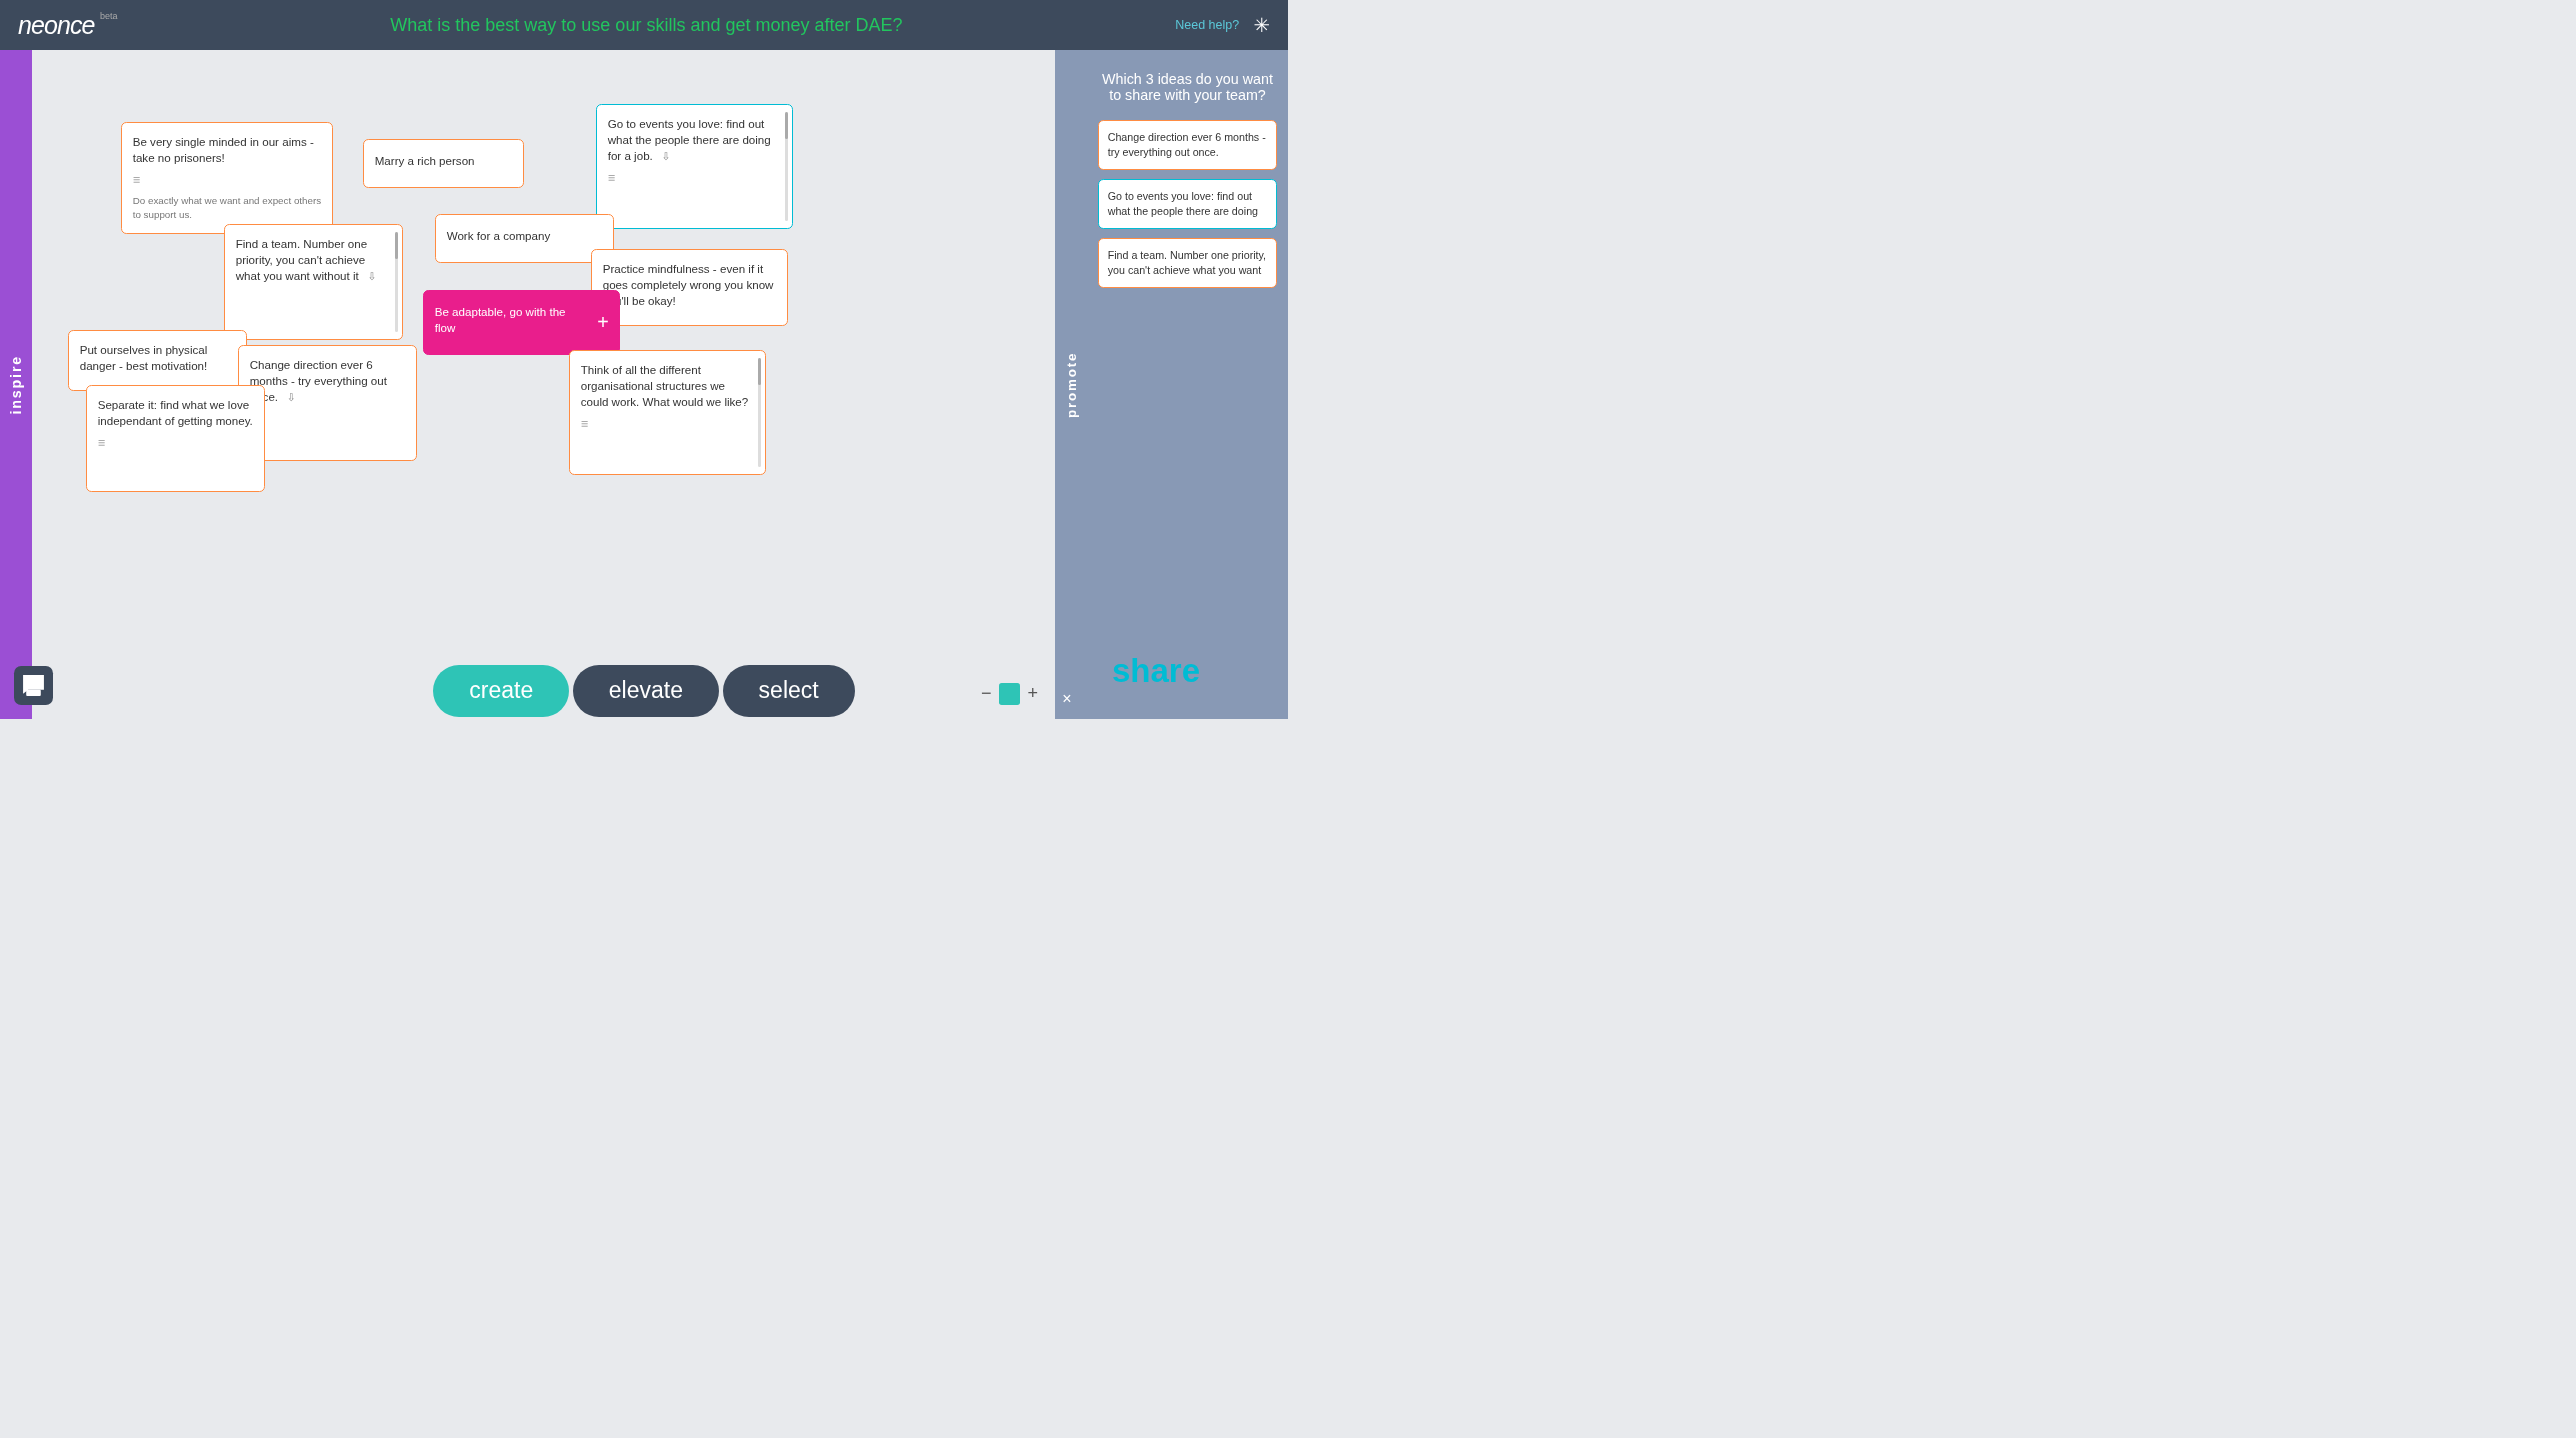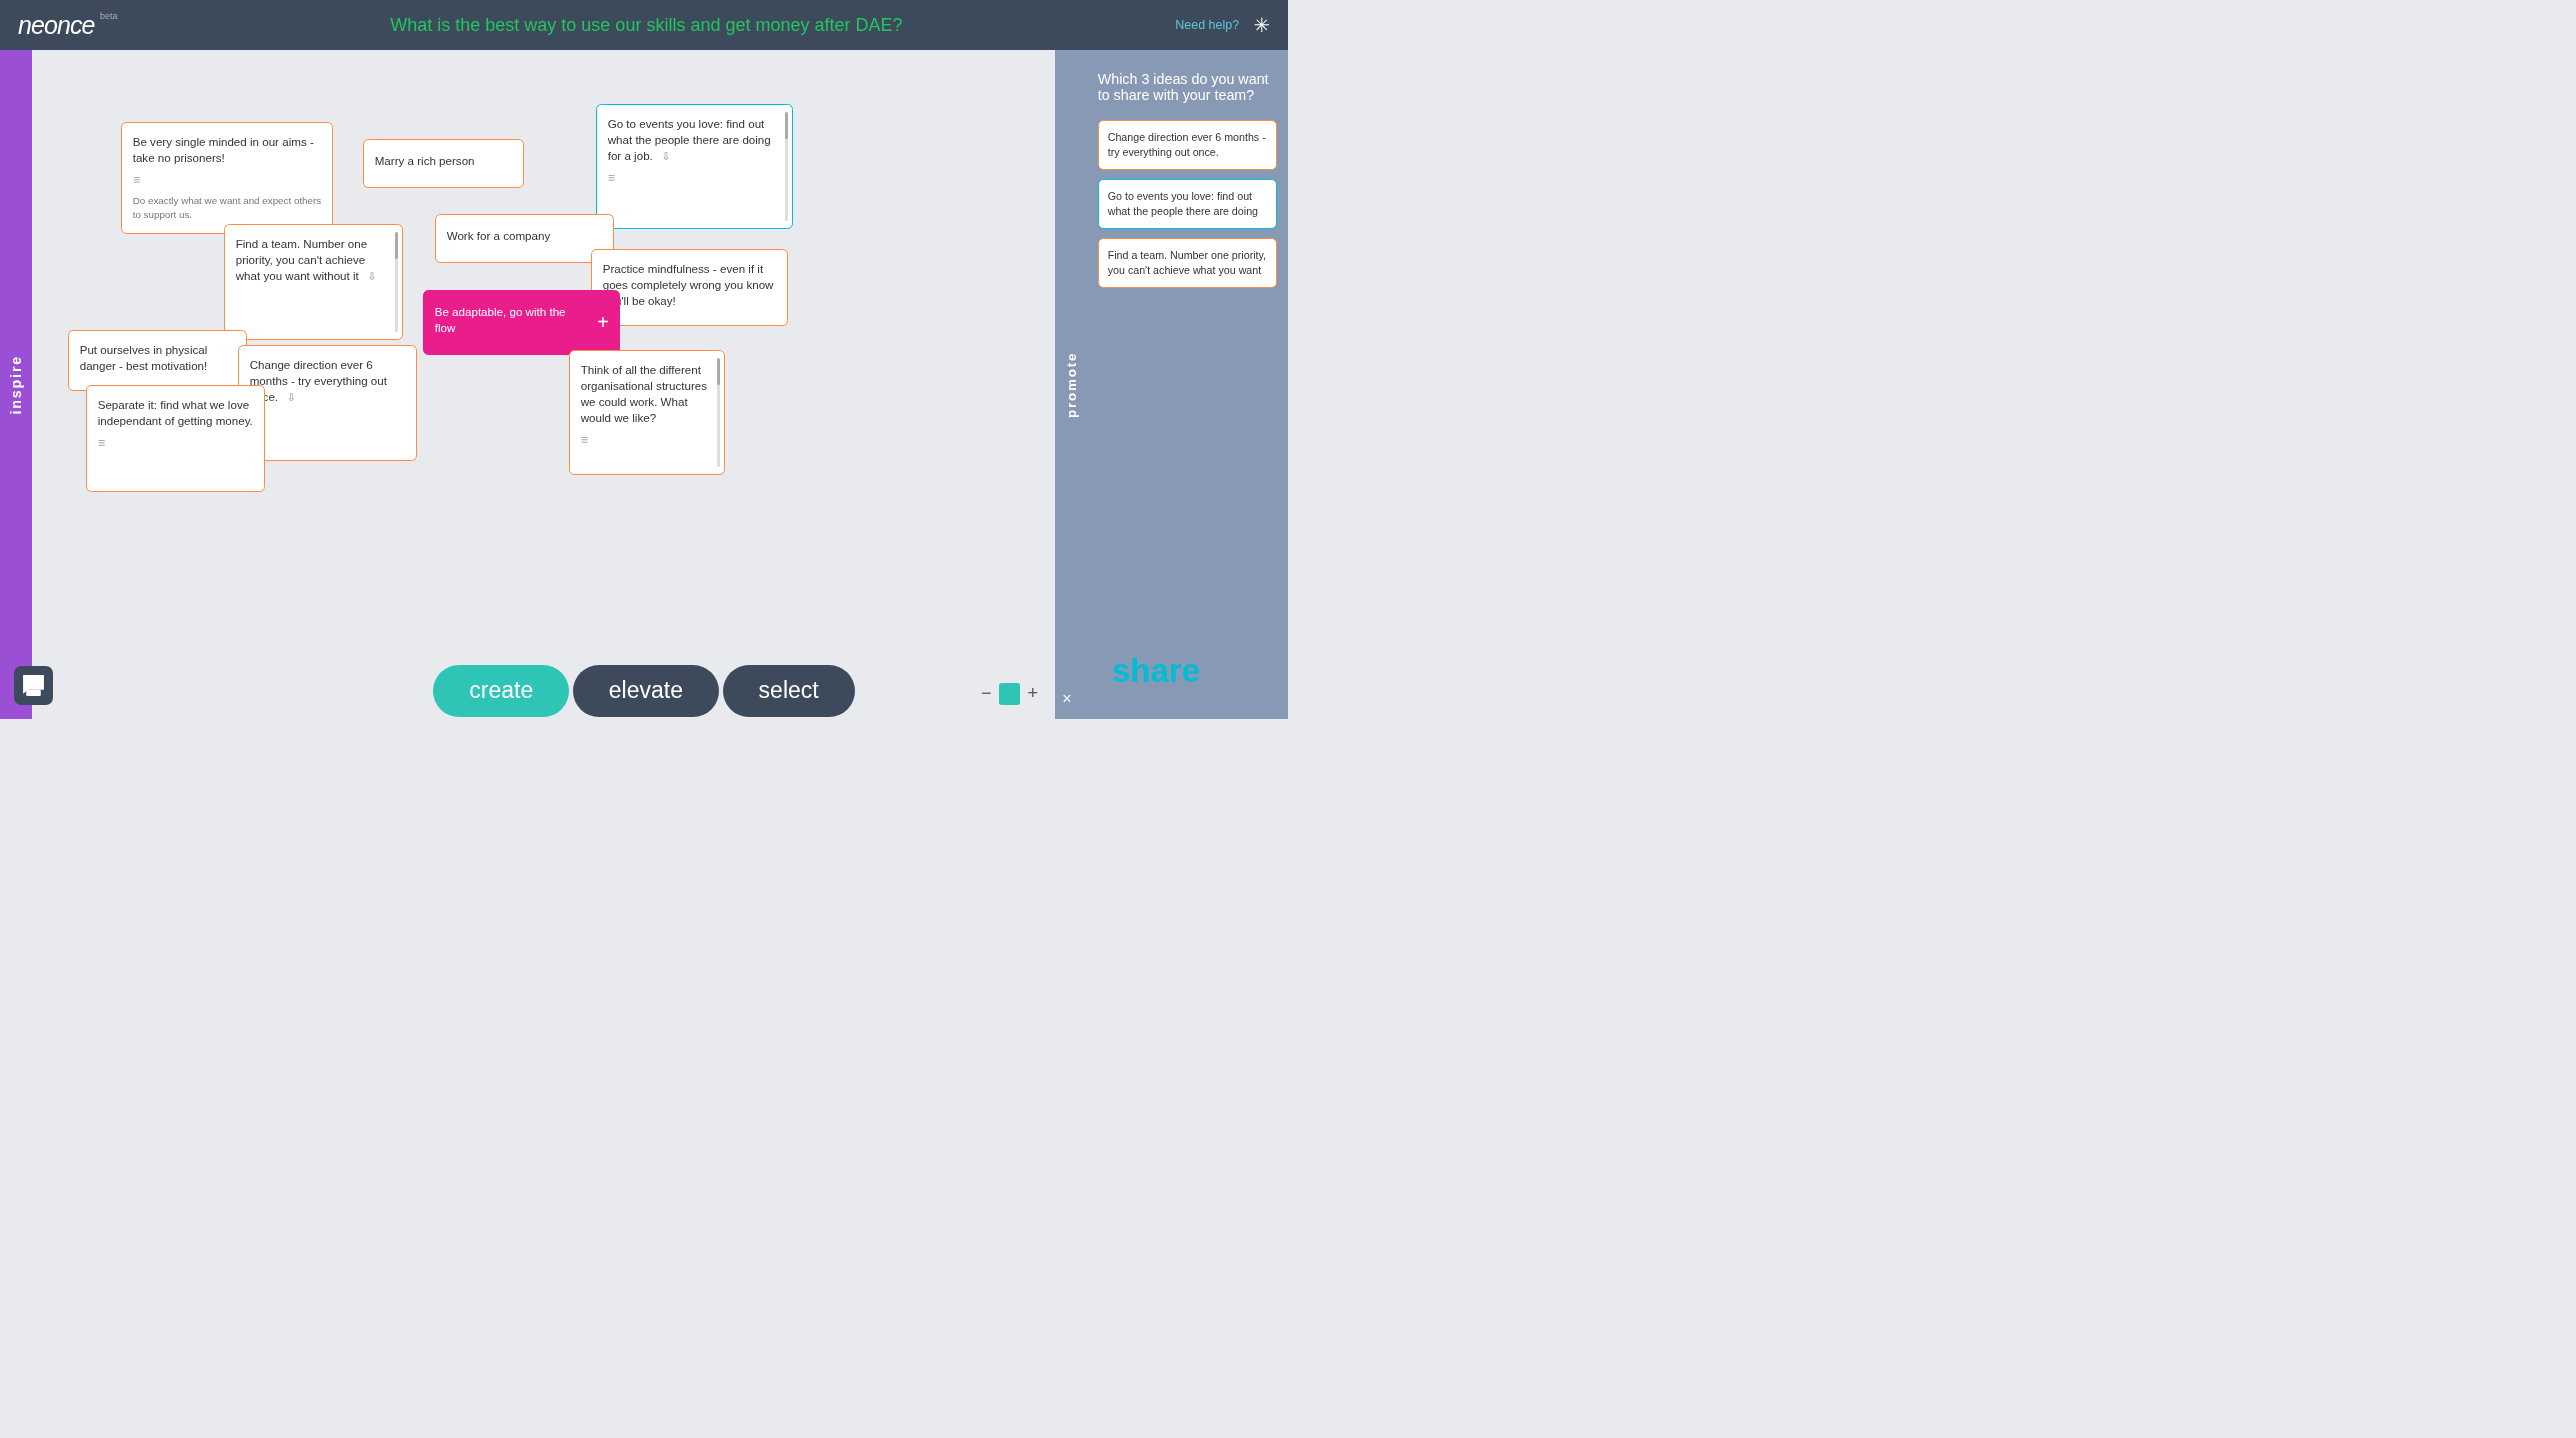--- a/index.html
+++ b/index.html
@@ -202,7 +202,7 @@
       color: white;
       font-size: 14.3px;
       font-weight: 500;
-      text-align: left;
+      text-align: center;
       padding: 7.2px 0;
     }
     .promote-card {

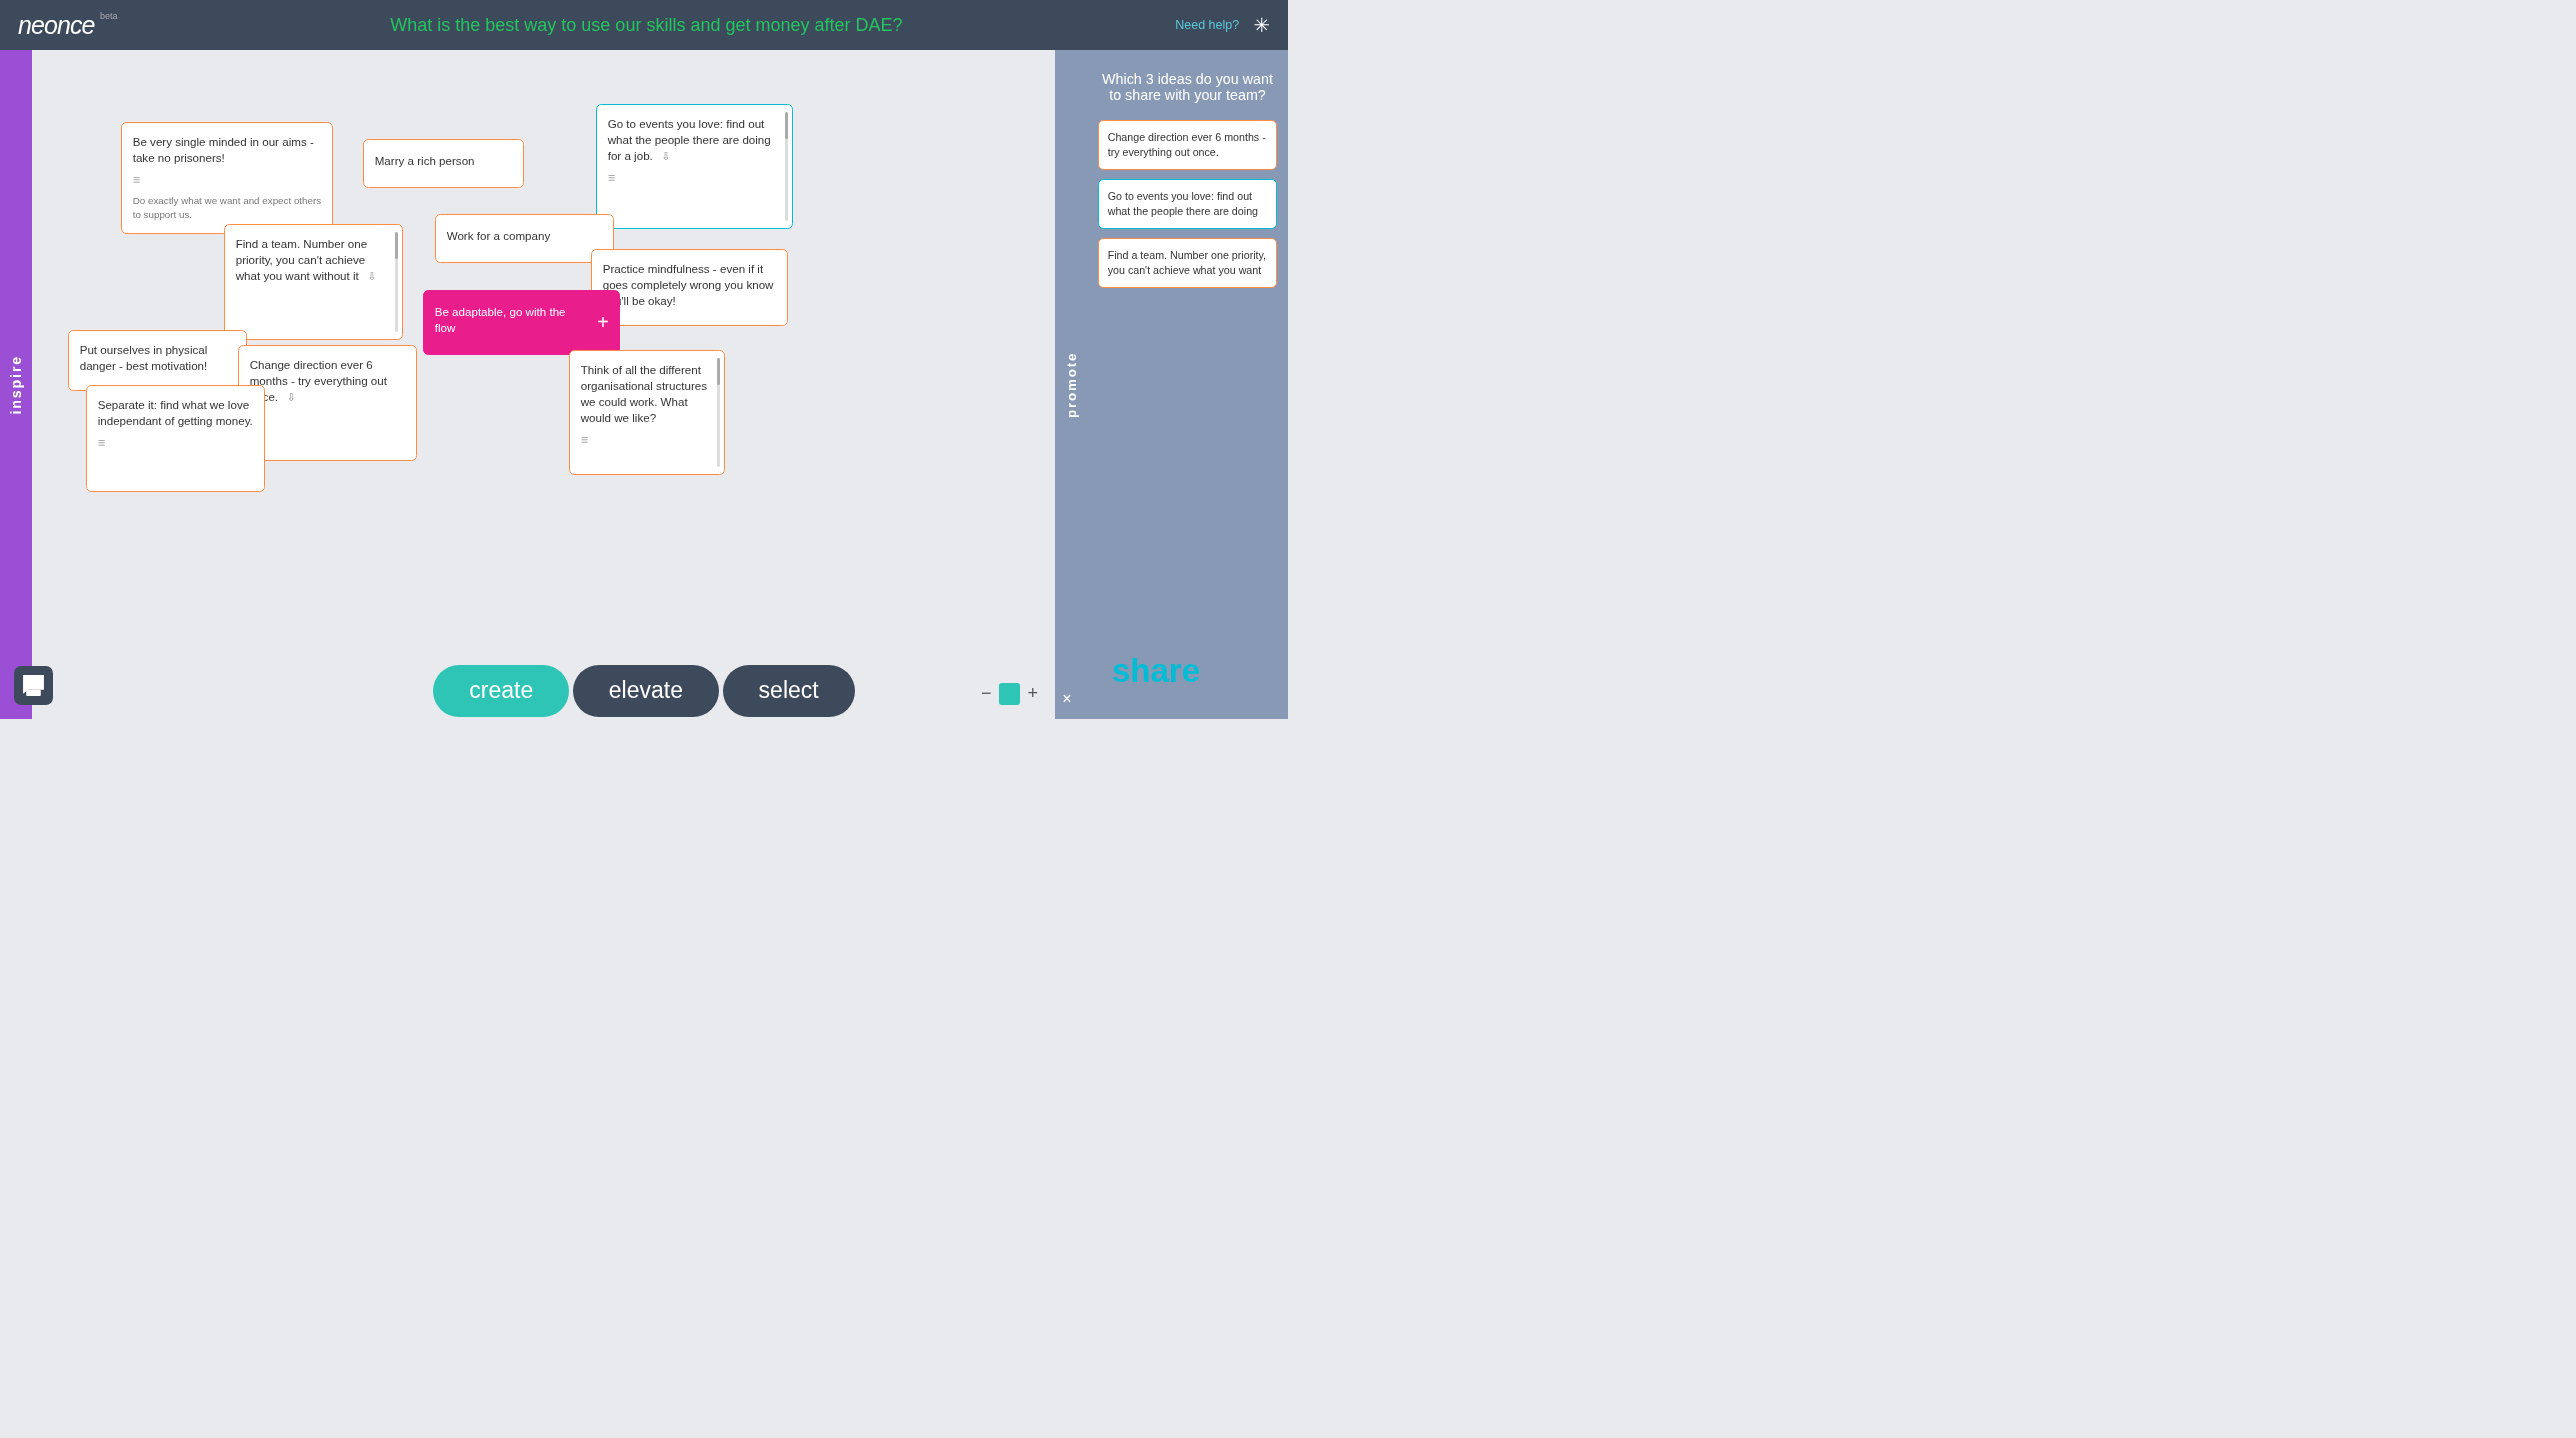--- a/index.html
+++ b/index.html
@@ -377,7 +377,7 @@
       <div class="card-menu-icon">≡</div>
     </div>
 
-    <div class="card" style="left:537px;top:300px;width:156px;min-height:125px;position:absolute;">
+    <div class="card" style="left:537px;top:300px;width:197px;min-height:125px;position:absolute;">
       <div class="card-text">Think of all the different organisational structures we could work. What would we like?</div>
       <div class="card-menu-icon">≡</div>
       <div class="card-scrollbar">

